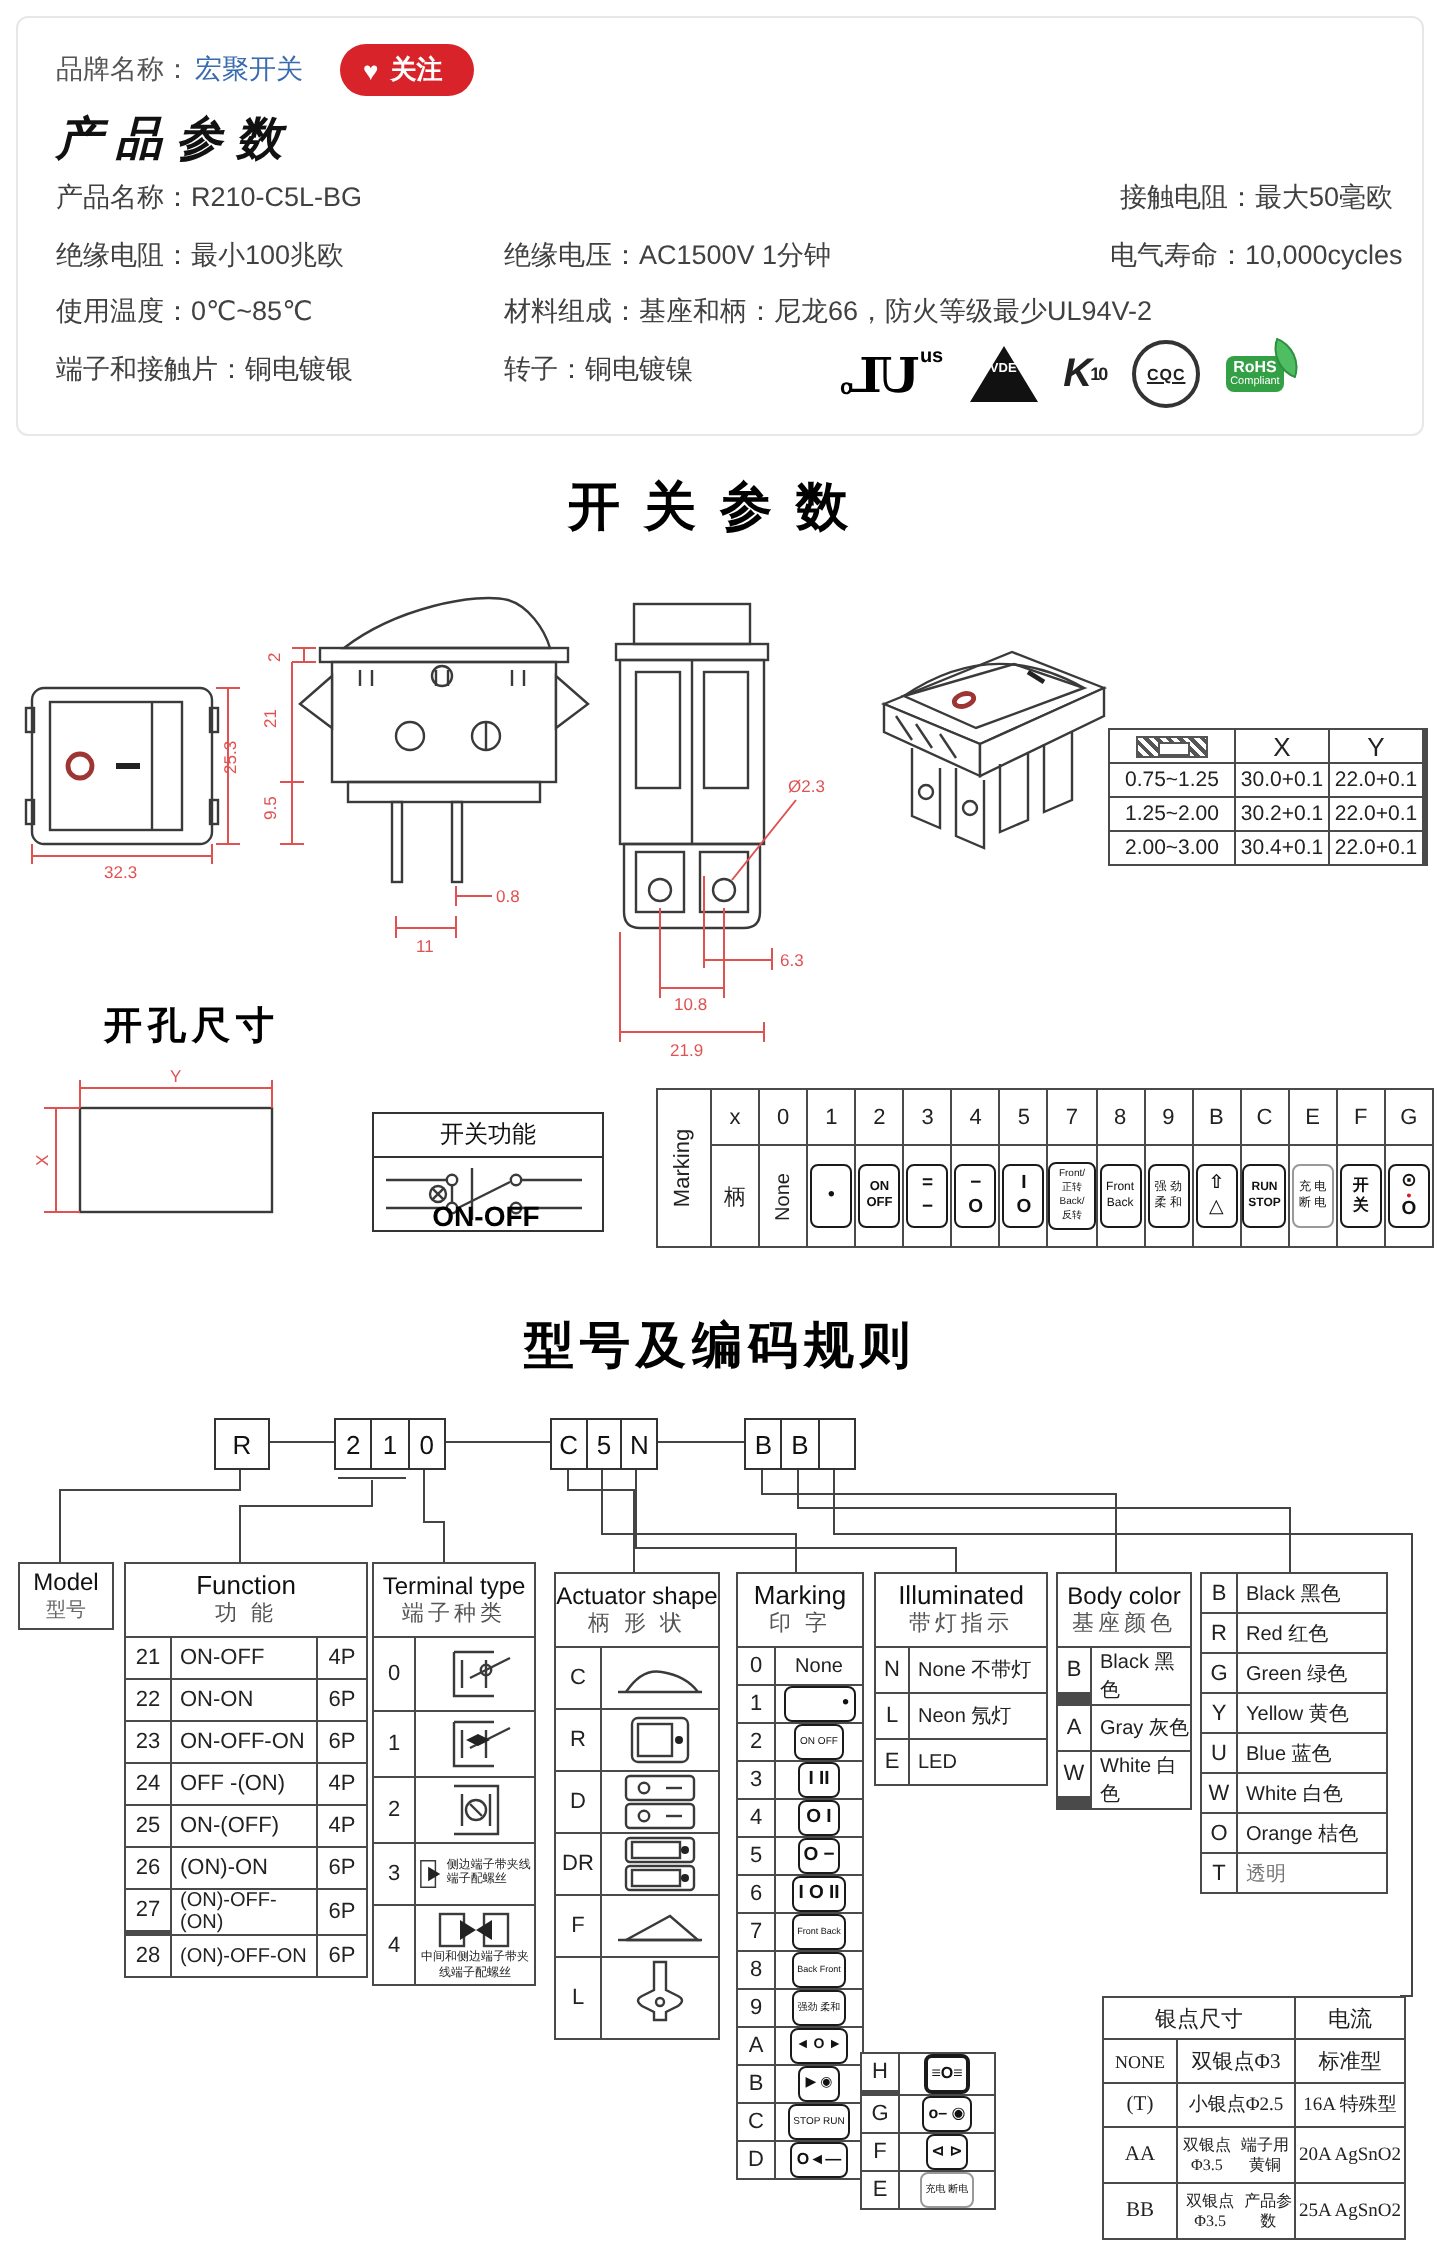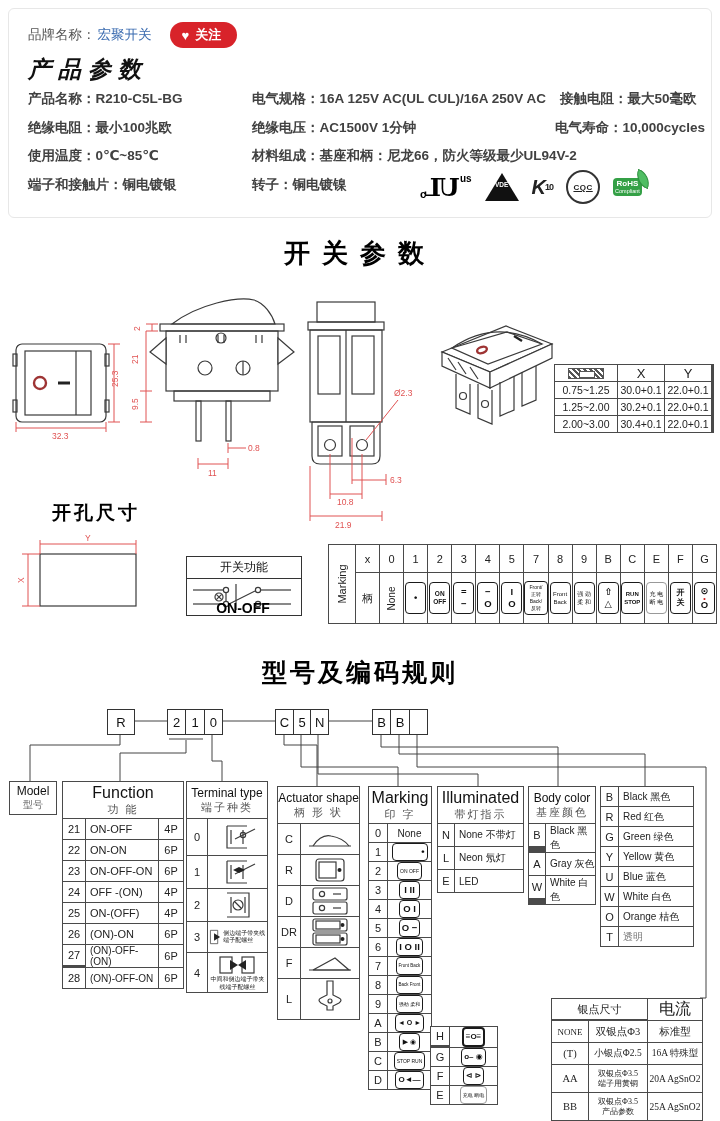--- a/index.html
+++ b/index.html
@@ -16,7 +16,7 @@
   .follow .hrt{font-size:13px;}
   .ptitle{left:28px;top:54px;font-family:"DejaVu Serif","Liberation Serif",serif;font-style:italic;font-weight:bold;font-size:23px;letter-spacing:7px;color:#111;}
   .spec{position:absolute;font-size:13.5px;color:#414141;white-space:nowrap;}
-  .spec b{font-weight:bold;}
+  .spec b{font-weight:normal;}
 
   
   .certrow{left:420px;top:170px;display:flex;align-items:center;gap:13px;}

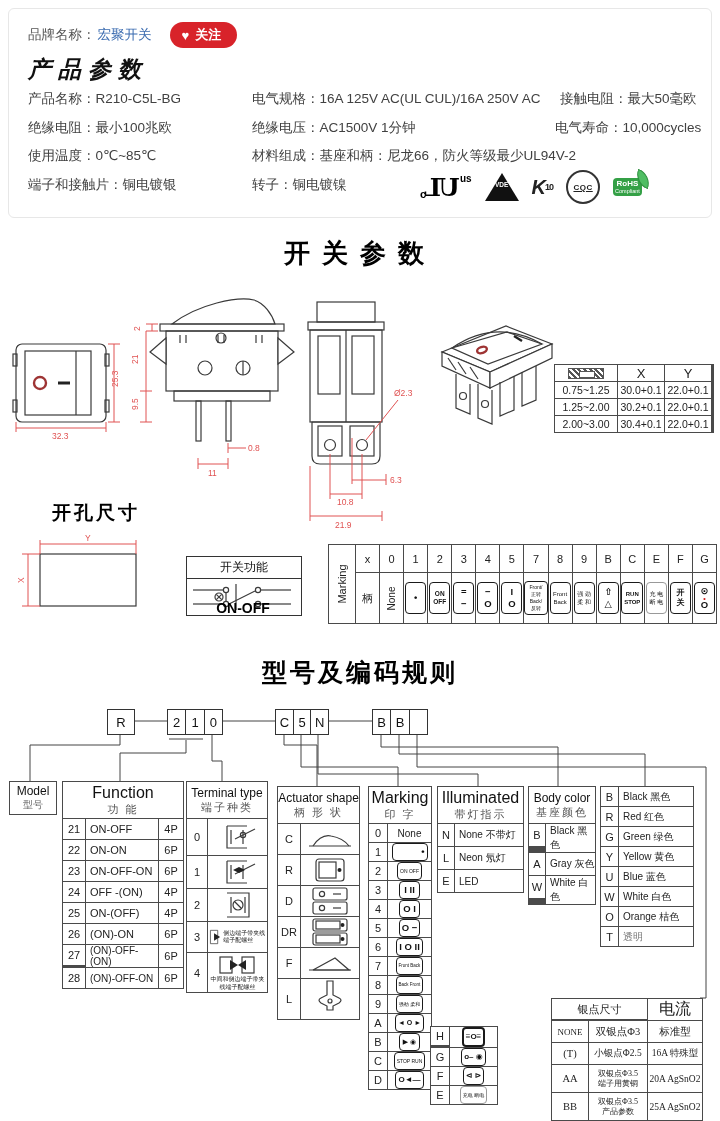--- a/index.html
+++ b/index.html
@@ -96,7 +96,6 @@
   <div class="abs ptitle">产品参数</div>
 
   <div class="abs spec" style="left:28px;top:90px"><b>产品名称：</b><b>R210-C5L-BG</b></div>
-  <div class="abs spec" style="left:252px;top:90px"><b>电气规格：</b><b>16A 125V AC(UL CUL)/16A 250V AC</b></div>
   <div class="abs spec" style="left:560px;top:90px"><b>接触电阻：</b><b>最大50毫欧</b></div>
   <div class="abs spec" style="left:28px;top:119px"><b>绝缘电阻：</b><b>最小100兆欧</b></div>
   <div class="abs spec" style="left:252px;top:119px"><b>绝缘电压：</b><b>AC1500V 1分钟</b></div>

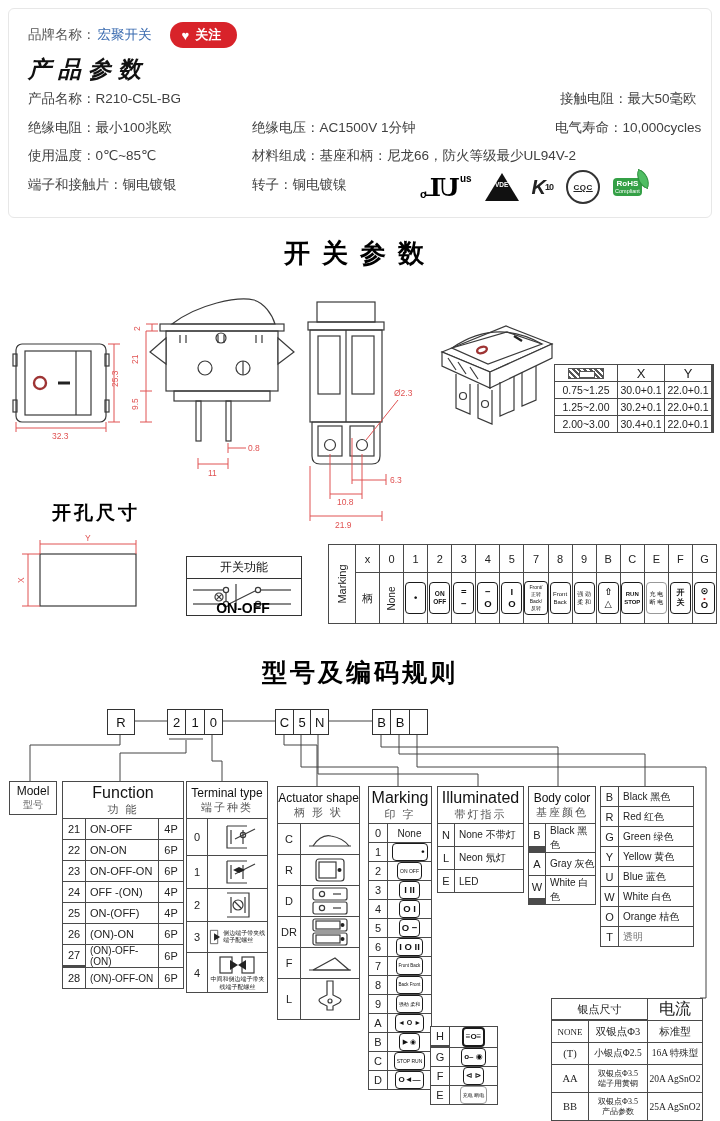--- a/index.html
+++ b/index.html
@@ -51,7 +51,7 @@
   .gt{display:grid;background:#4a4a4a;gap:1px;border:1px solid #4a4a4a;font-size:11px;color:#222;}
   .gt .c{background:#fff;display:flex;align-items:center;justify-content:center;text-align:center;overflow:hidden;}
   .gt .hd{flex-direction:column;line-height:1.25;background:#fff;}
-  .gt .hd .en{font-size:16px;color:#111;}
+  .gt .hd .en{font-size:13px;color:#111;}
   .gt .hd .cn{font-size:11px;color:#555;letter-spacing:2px;}
   .left{justify-content:flex-start !important;padding-left:4px;text-align:left !important;}
 

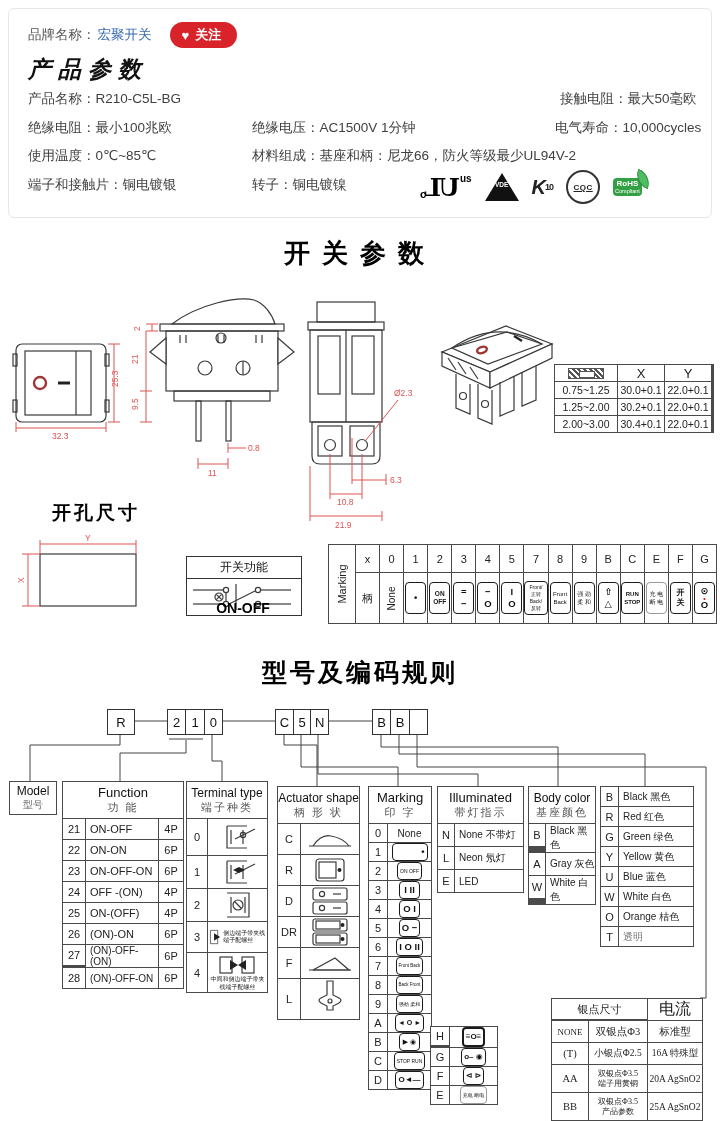--- a/index.html
+++ b/index.html
@@ -707,7 +707,7 @@
 
   <div class="abs gt silver" style="left:551px;top:998px;width:150px;grid-template-columns:36px 58px 1fr;z-index:2">
     <div class="c" style="grid-column:1/3;height:20px;font-size:11px">银点尺寸</div>
-    <div class="c" style="font-size:16px">电流</div>
+    <div class="c" style="font-size:11px">电流</div>
     <div class="c" style="height:21px;font-size:9px">NONE</div>
     <div class="c">双银点Φ3</div>
     <div class="c">标准型</div>

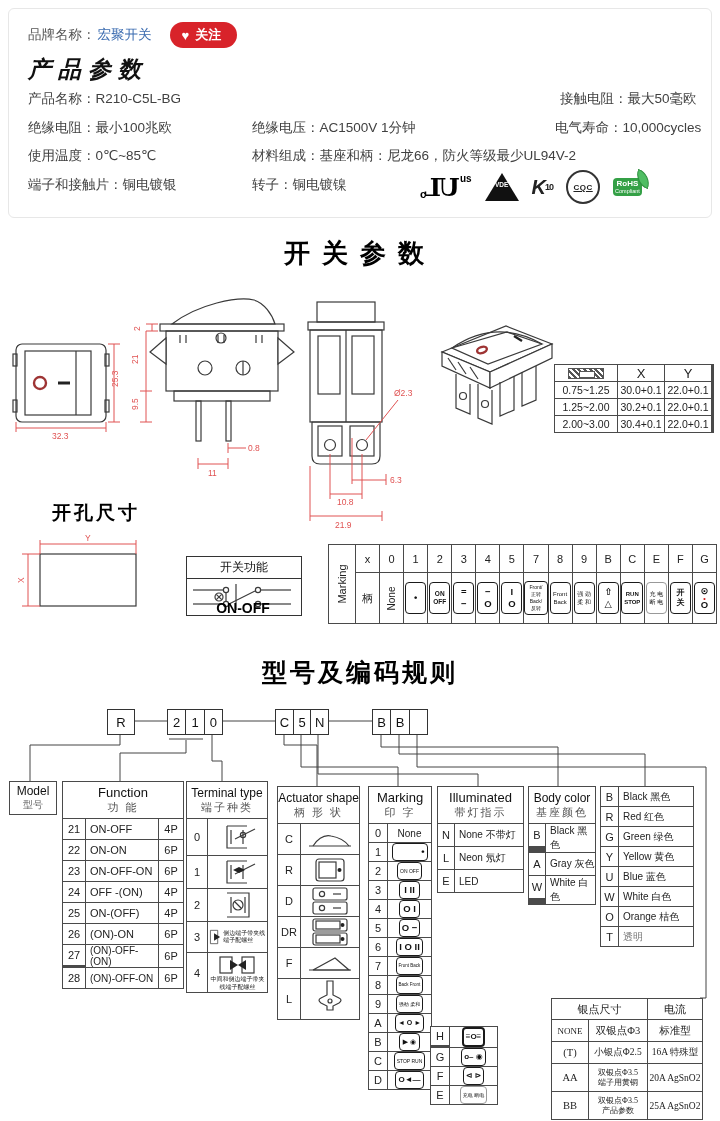--- a/index.html
+++ b/index.html
@@ -72,7 +72,7 @@
 
   .silver{font-family:"Liberation Serif","DejaVu Serif",serif;}
   .silver .c{font-size:10.5px;}
-  .silver .two{flex-direction:column;font-size:8px;line-height:1.2;}
+  .silver .two{flex-direction:row;font-size:8px;line-height:1.2;}
 
   .hatch{width:34px;height:9px;background:repeating-linear-gradient(45deg,#555 0 2px,#fff 2px 4px);border:1px solid #555;position:relative;}
   .hatch:after{content:"";position:absolute;left:10px;top:2px;width:14px;height:5px;background:#fff;border:1px solid #555;}

